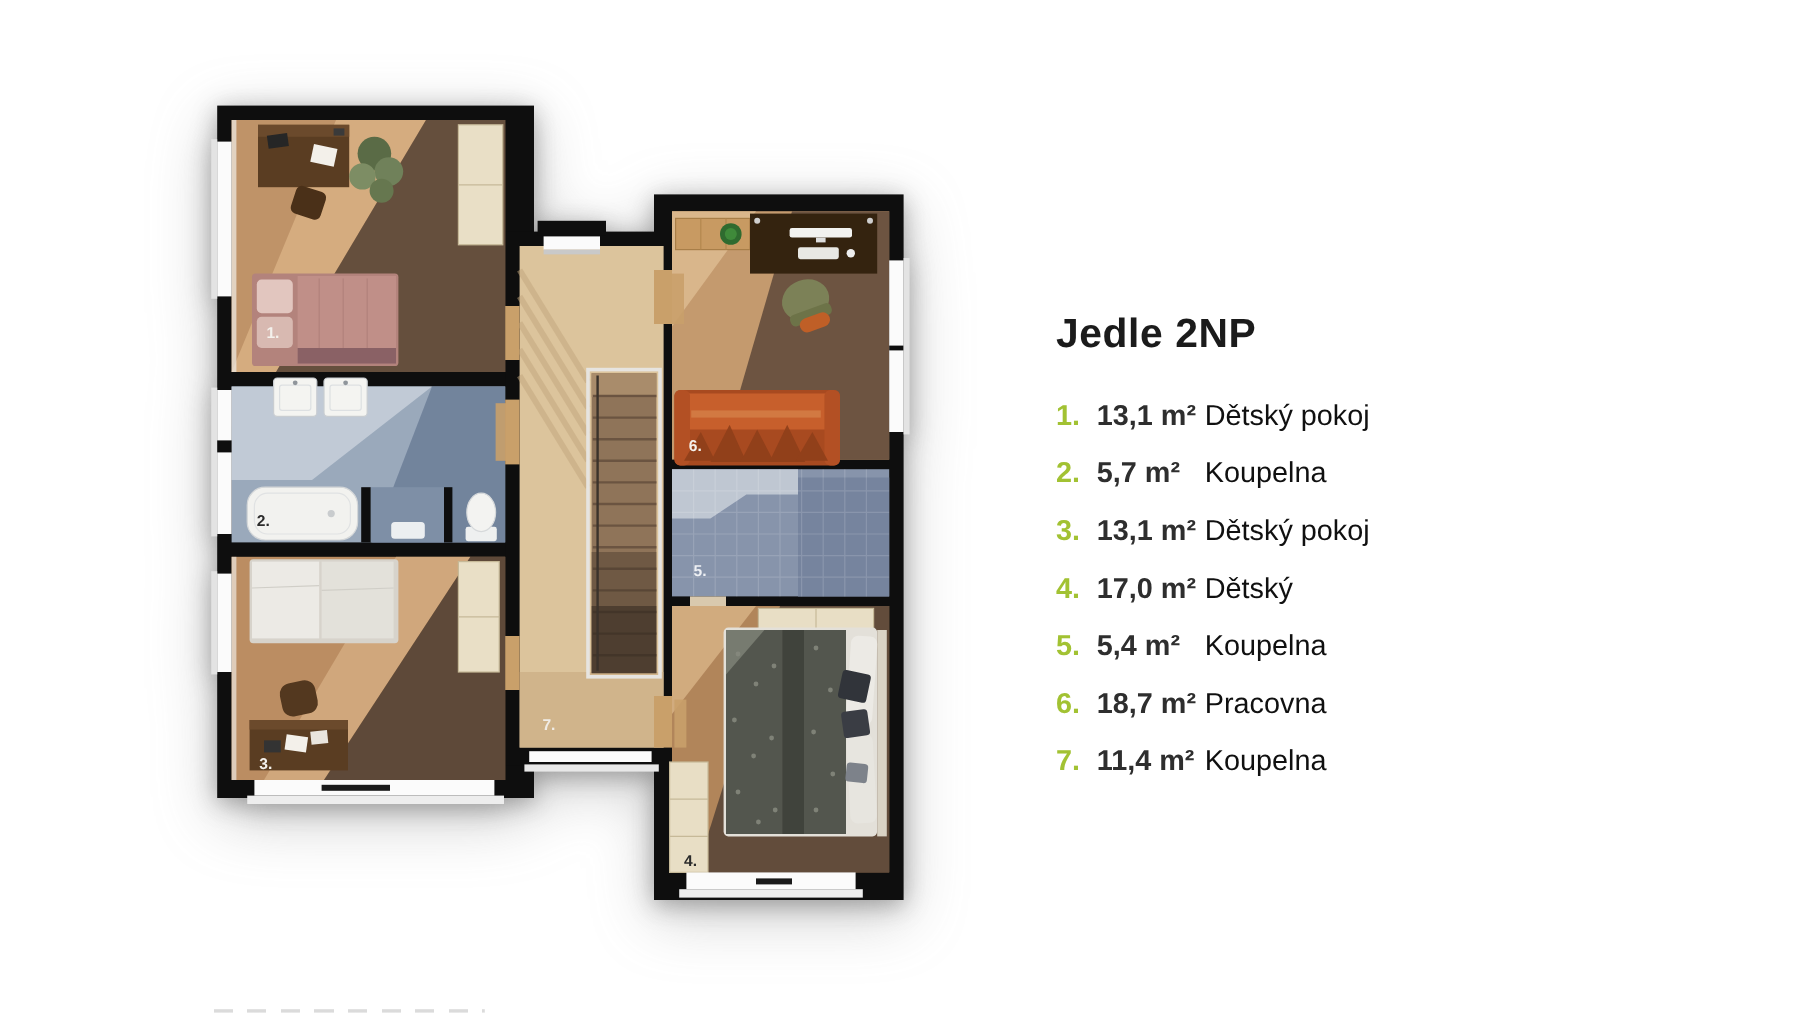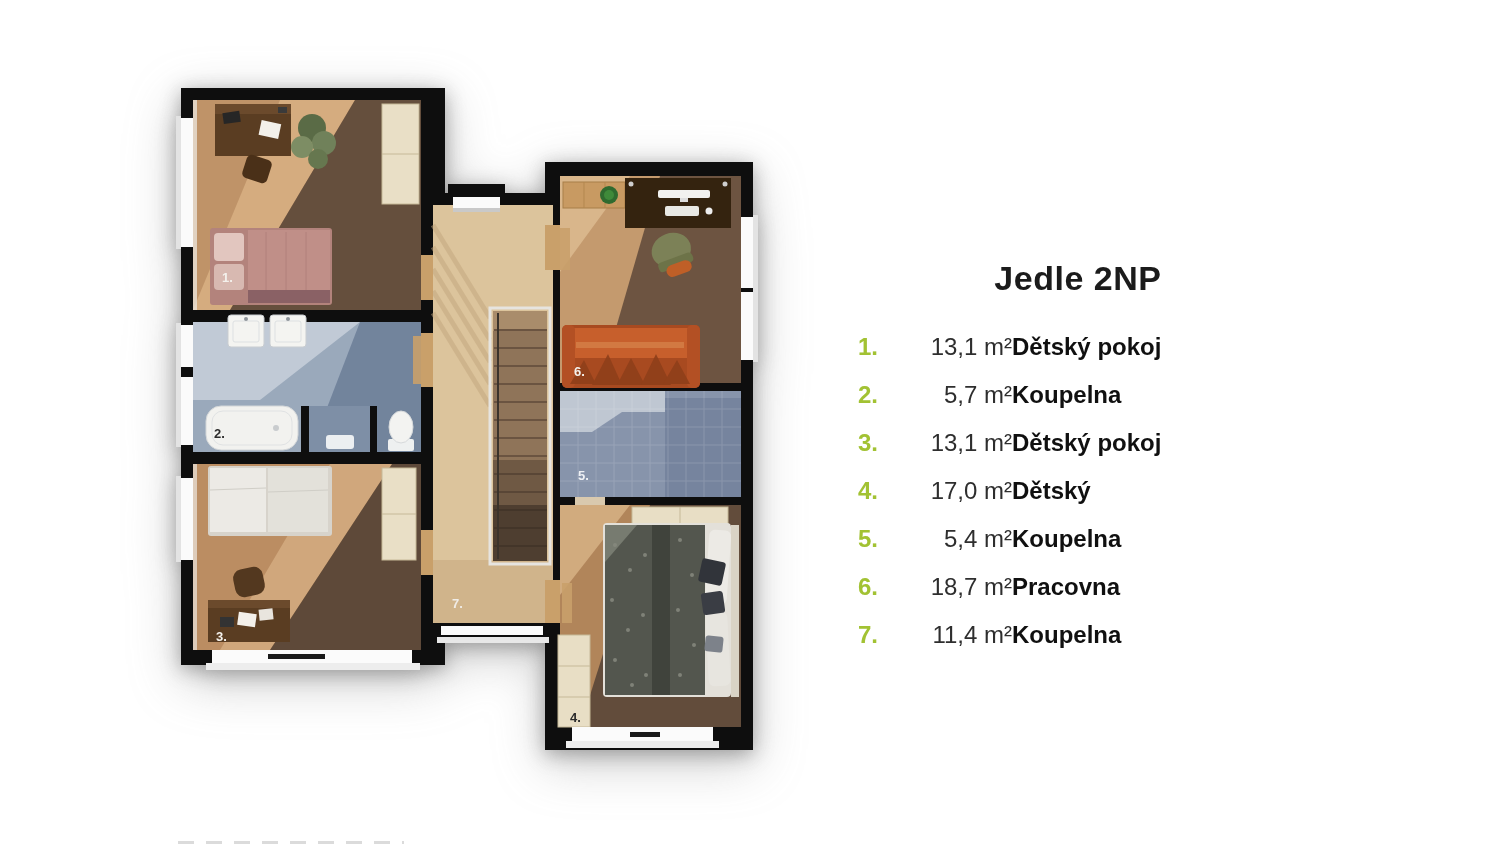--- a/index.html
+++ b/index.html
@@ -12,7 +12,7 @@
     position:absolute;left:160px;top:60px;width:620px;height:720px;
     filter:drop-shadow(0 4px 10px rgba(70,70,70,.45)) drop-shadow(0 12px 24px rgba(120,120,120,.35));
   }
-  .legend{position:absolute;left:844px;top:258px;color:#1b1b1b;text-align:right;}
+  .legend{position:absolute;left:880px;top:258px;color:#1b1b1b;}
   .legend h1{
     margin:0;font-size:34px;line-height:40px;font-weight:bold;
     letter-spacing:.5px;color:#1b1b1b;

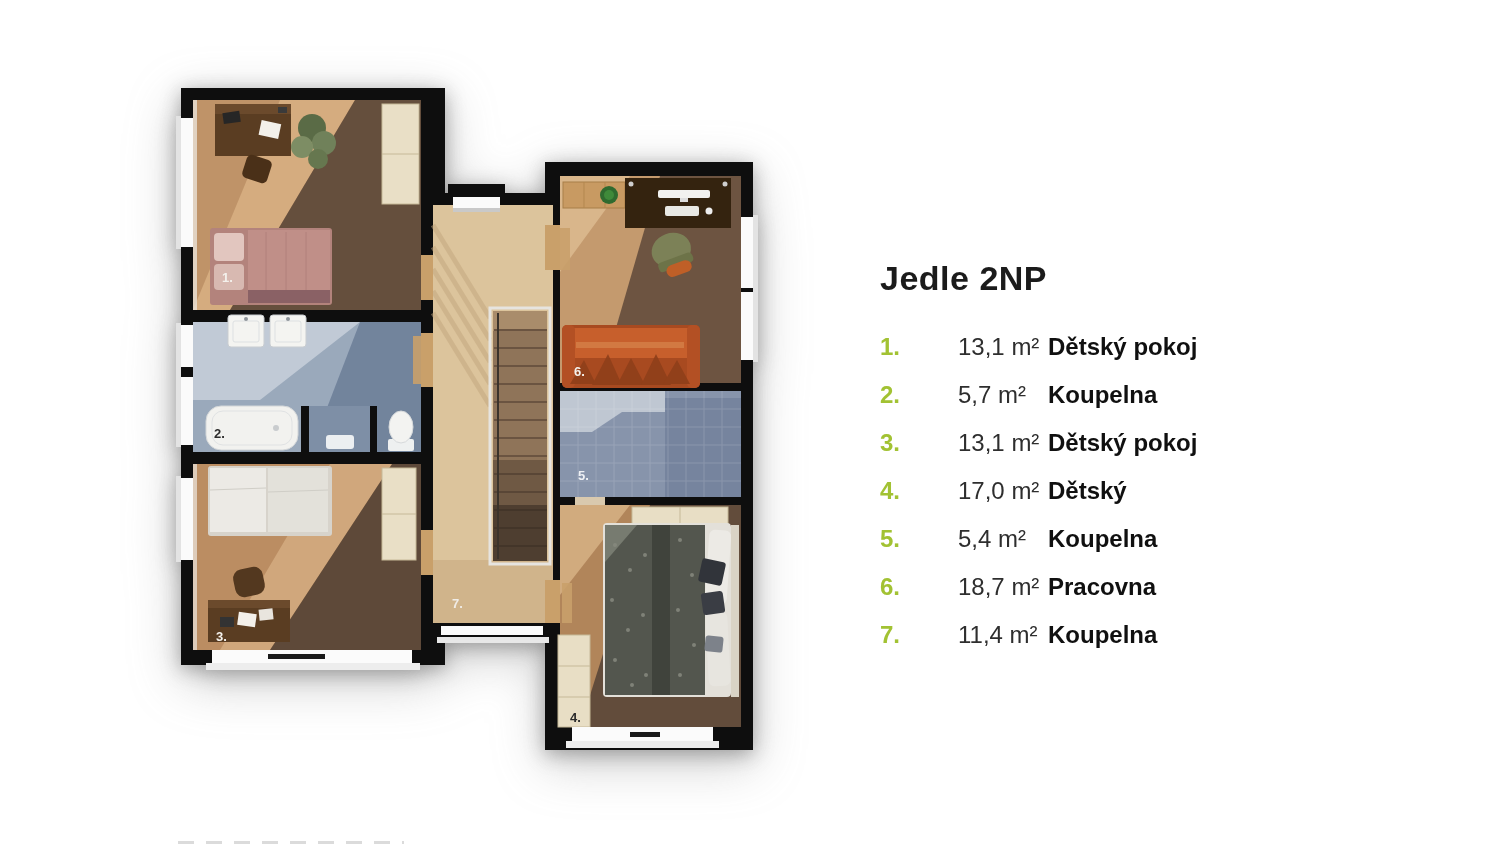--- a/index.html
+++ b/index.html
@@ -20,7 +20,7 @@
   .legend ul{list-style:none;margin:25px 0 0 0;padding:0;}
   .legend li{height:48px;display:flex;align-items:center;}
   .legend .num{width:34px;font-size:24px;font-weight:bold;color:var(--accent,#a2c233);}
-  .legend .area{width:90px;font-size:24px;font-weight:normal;color:#2e2e2e;white-space:nowrap;margin-left:44px;}
+  .legend .area{width:90px;font-size:24px;font-weight:bold;color:#2e2e2e;white-space:nowrap;}
   .legend .name{font-size:24px;font-weight:bold;color:#101010;white-space:nowrap;}
   .bottom-artifact{
     position:absolute;left:178px;top:841px;width:226px;height:3px;opacity:.75;

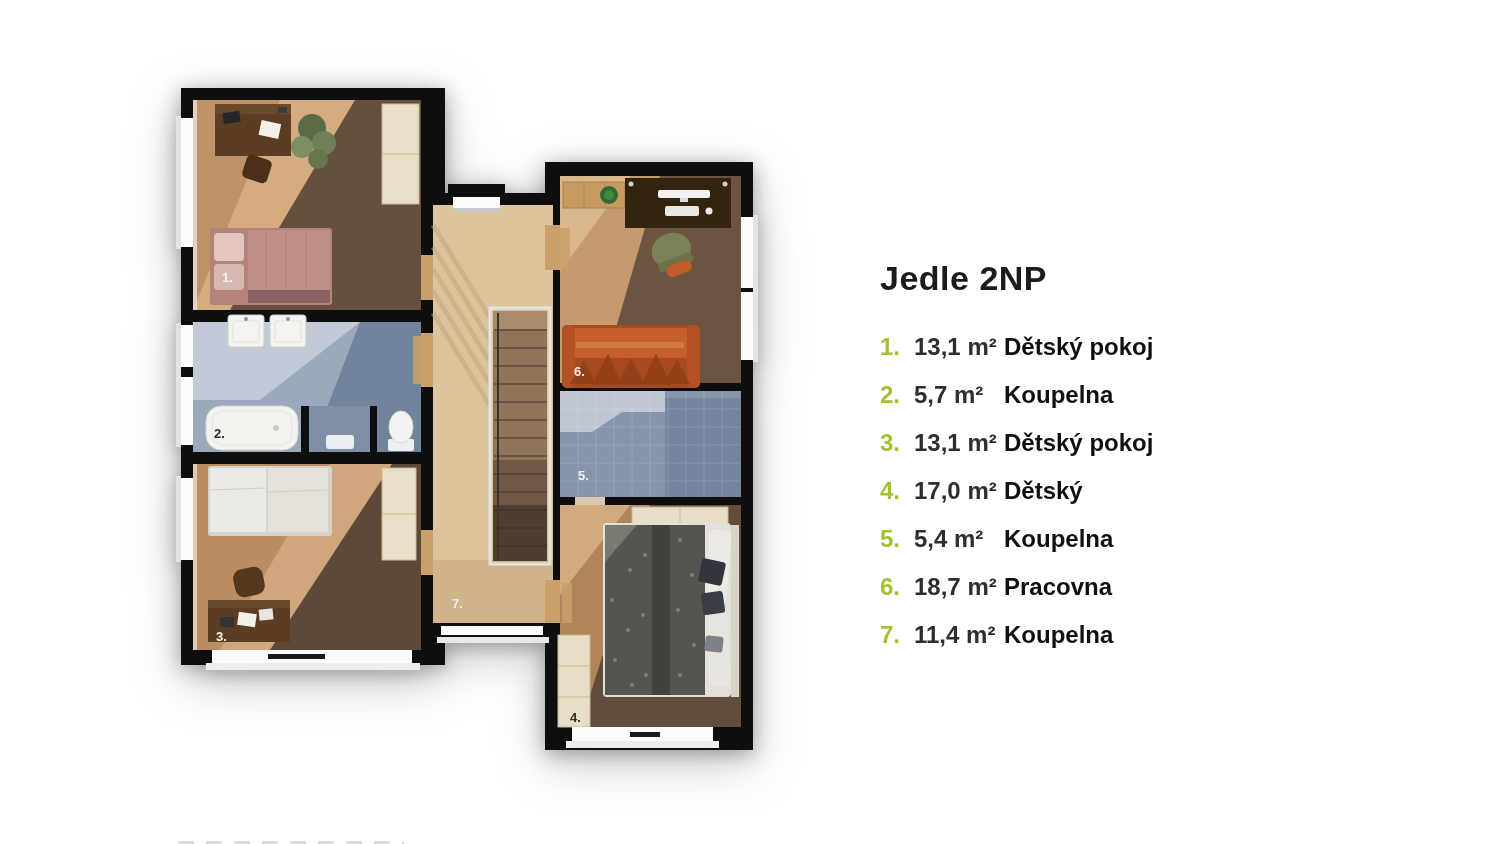--- a/index.html
+++ b/index.html
@@ -21,7 +21,7 @@
   .legend li{height:48px;display:flex;align-items:center;}
   .legend .num{width:34px;font-size:24px;font-weight:bold;color:var(--accent,#a2c233);}
   .legend .area{width:90px;font-size:24px;font-weight:bold;color:#2e2e2e;white-space:nowrap;}
-  .legend .name{font-size:24px;font-weight:bold;color:#101010;white-space:nowrap;}
+  .legend .name{font-size:24px;font-weight:normal;color:#101010;white-space:nowrap;}
   .bottom-artifact{
     position:absolute;left:178px;top:841px;width:226px;height:3px;opacity:.75;
     background:repeating-linear-gradient(90deg,#cfcfcf 0 16px,#ffffff 16px 28px);

